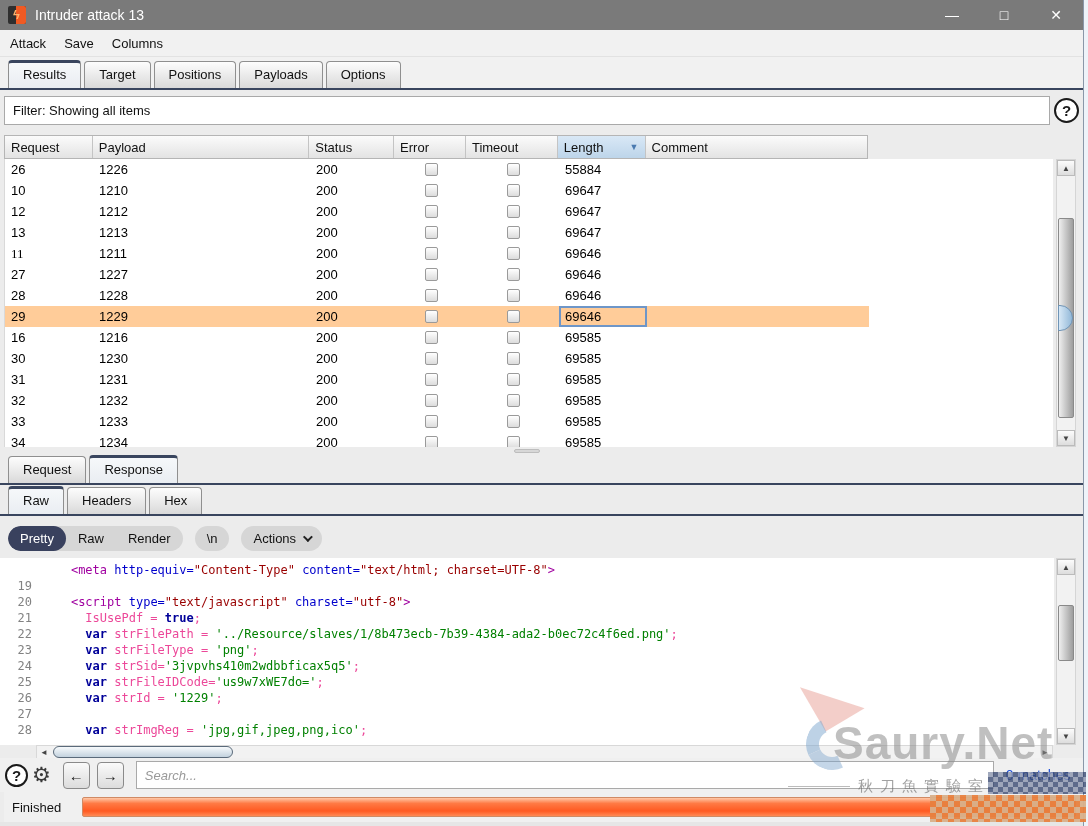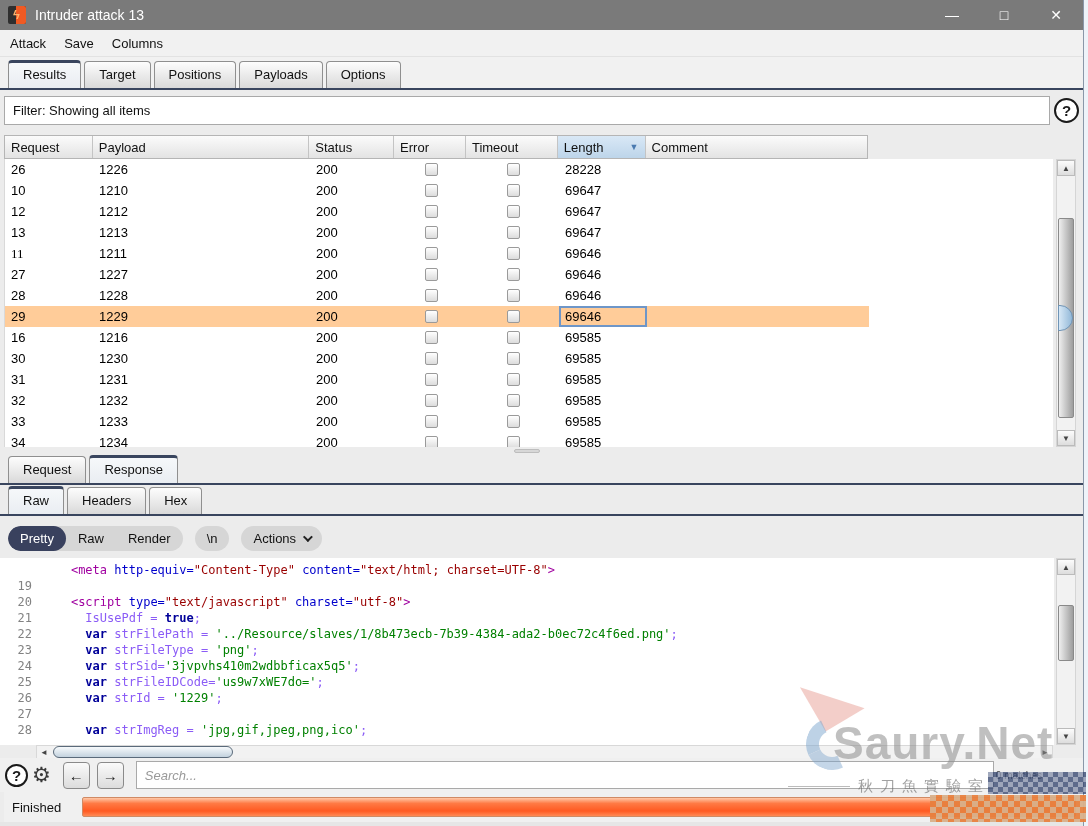--- a/index.html
+++ b/index.html
@@ -171,7 +171,7 @@
       <div class="td ctr" style="width: 92px;">
         <div class="cbx"></div>
       </div>
-      <div class="td " style="width: 88px;">28228</div>
+      <div class="td " style="width: 88px;">55884</div>
       <div class="td " style="width: 222px;"></div>
     </div>
     <div class="trow">

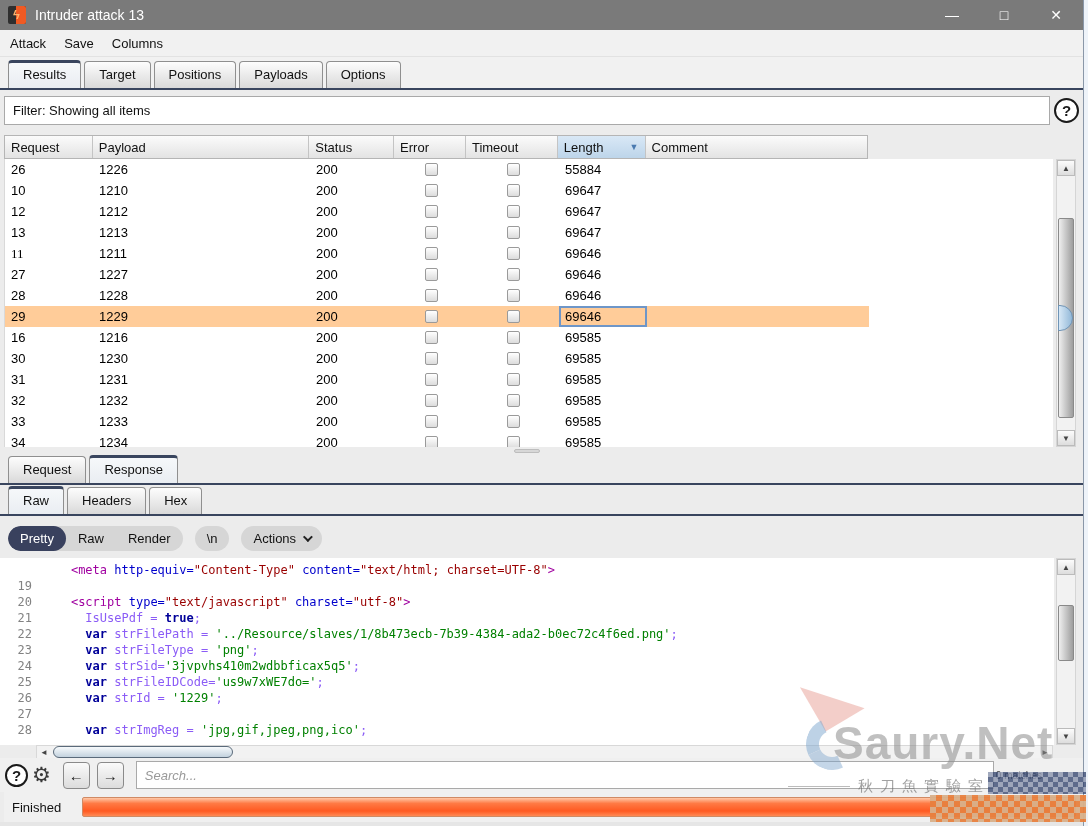--- a/index.html
+++ b/index.html
@@ -77,7 +77,7 @@
   .tk-val { color:#990000; }
   .tk-kw { color:#000099; font-weight:bold; }
   .tk-str { color:#008000; }
-  .tk-plain { color:#8b5cf6; }
+  .tk-plain { color:#ec4899; }
 
   
   .hscroll { left:36px; top:745px; width:1017px; height:14px; background:#f2f2f2; border:1px solid #d8d8d8; display:flex; align-items:center; }

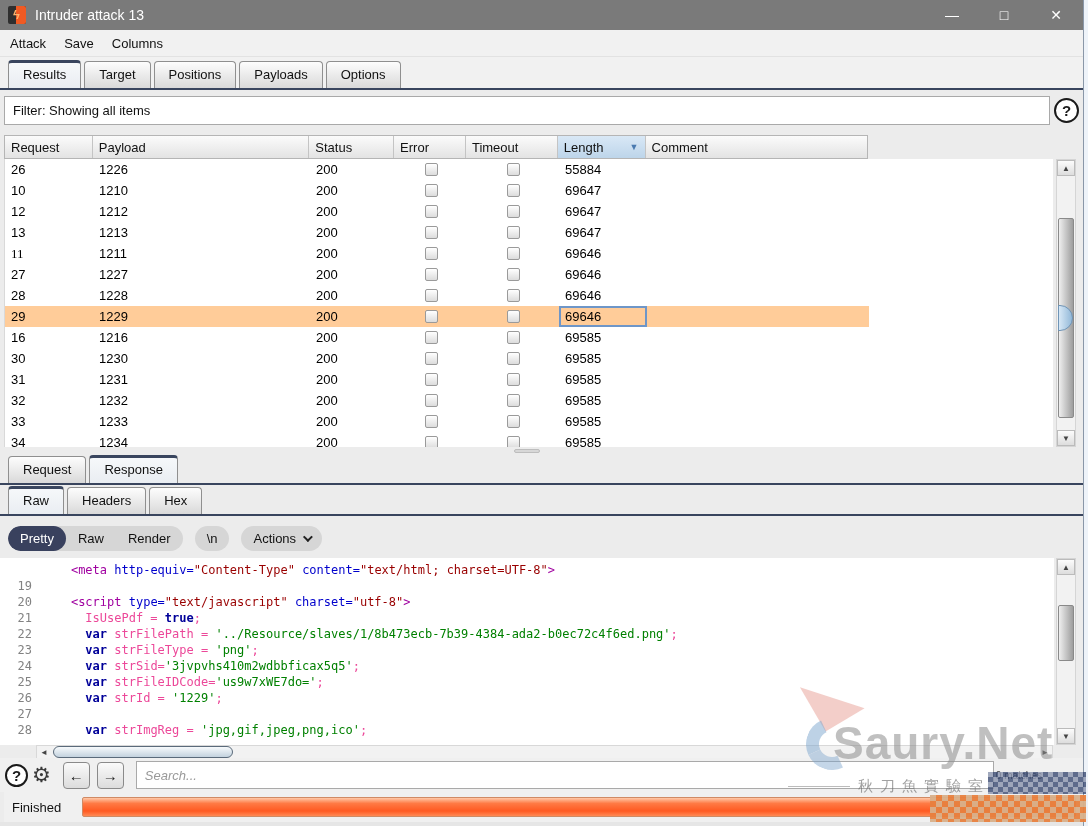--- a/index.html
+++ b/index.html
@@ -91,7 +91,7 @@
   .nav-btn { width:27px; height:27px; border:1px solid #8a8a8a; border-radius:4px; background:linear-gradient(#fafafa,#dcdcdc); display:flex; align-items:center; justify-content:center; font-size:15px; color:#222; }
   .search-input { margin-left:12px; width:858px; height:28px; border:1px solid #a9a9a9; background:#fff; font-size:13px; font-style:italic; color:#888; padding-left:8px; font-family:"Liberation Sans", sans-serif; }
   .search-input::placeholder { color:#999; font-style:italic; }
-  .matches { margin-left:2px; font-size:10px; color:#404040; }
+  .matches { margin-left:12px; font-size:14px; color:#1d4ed8; }
 
   
   .status-row { left:4px; top:792px; width:1083px; height:30px; background:#f0f0f0; display:flex; align-items:center; }

